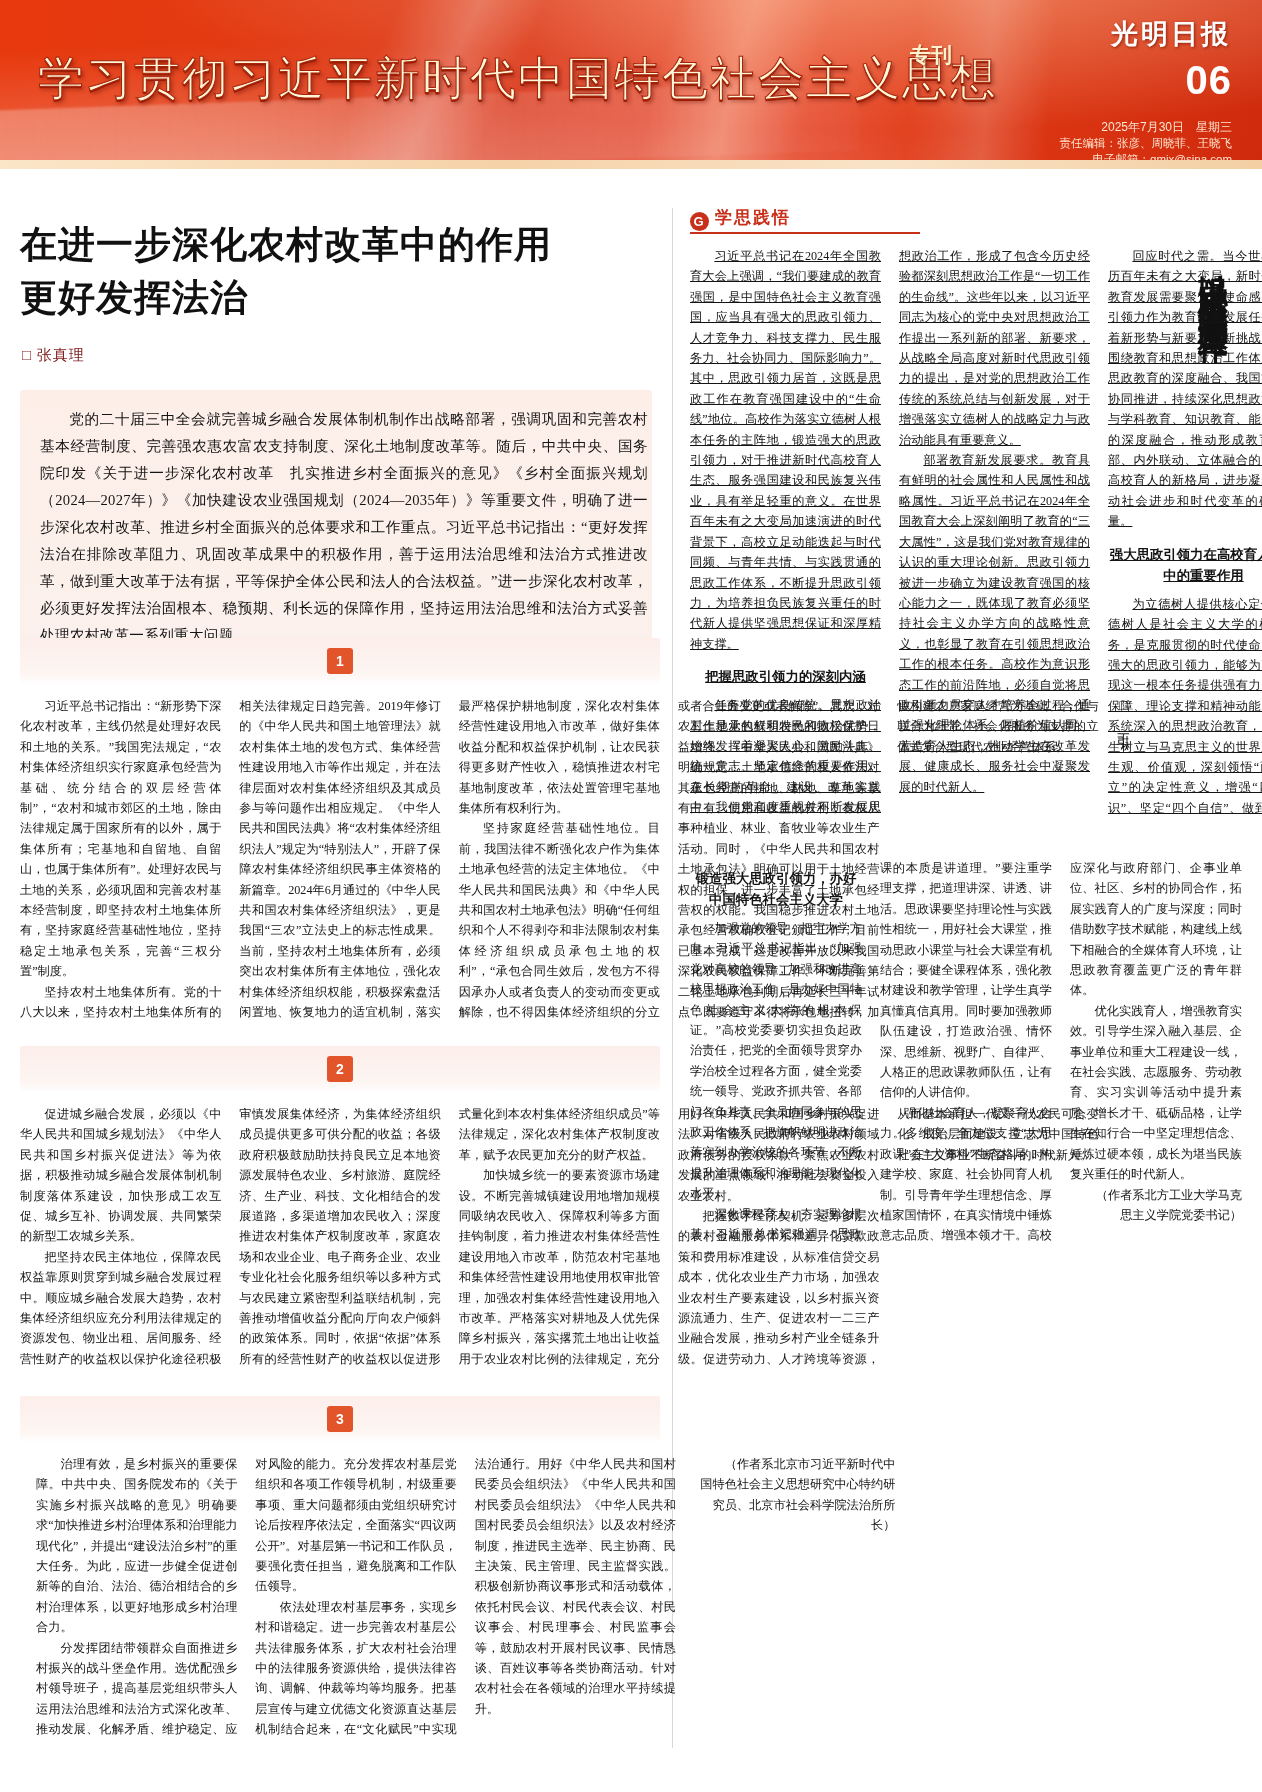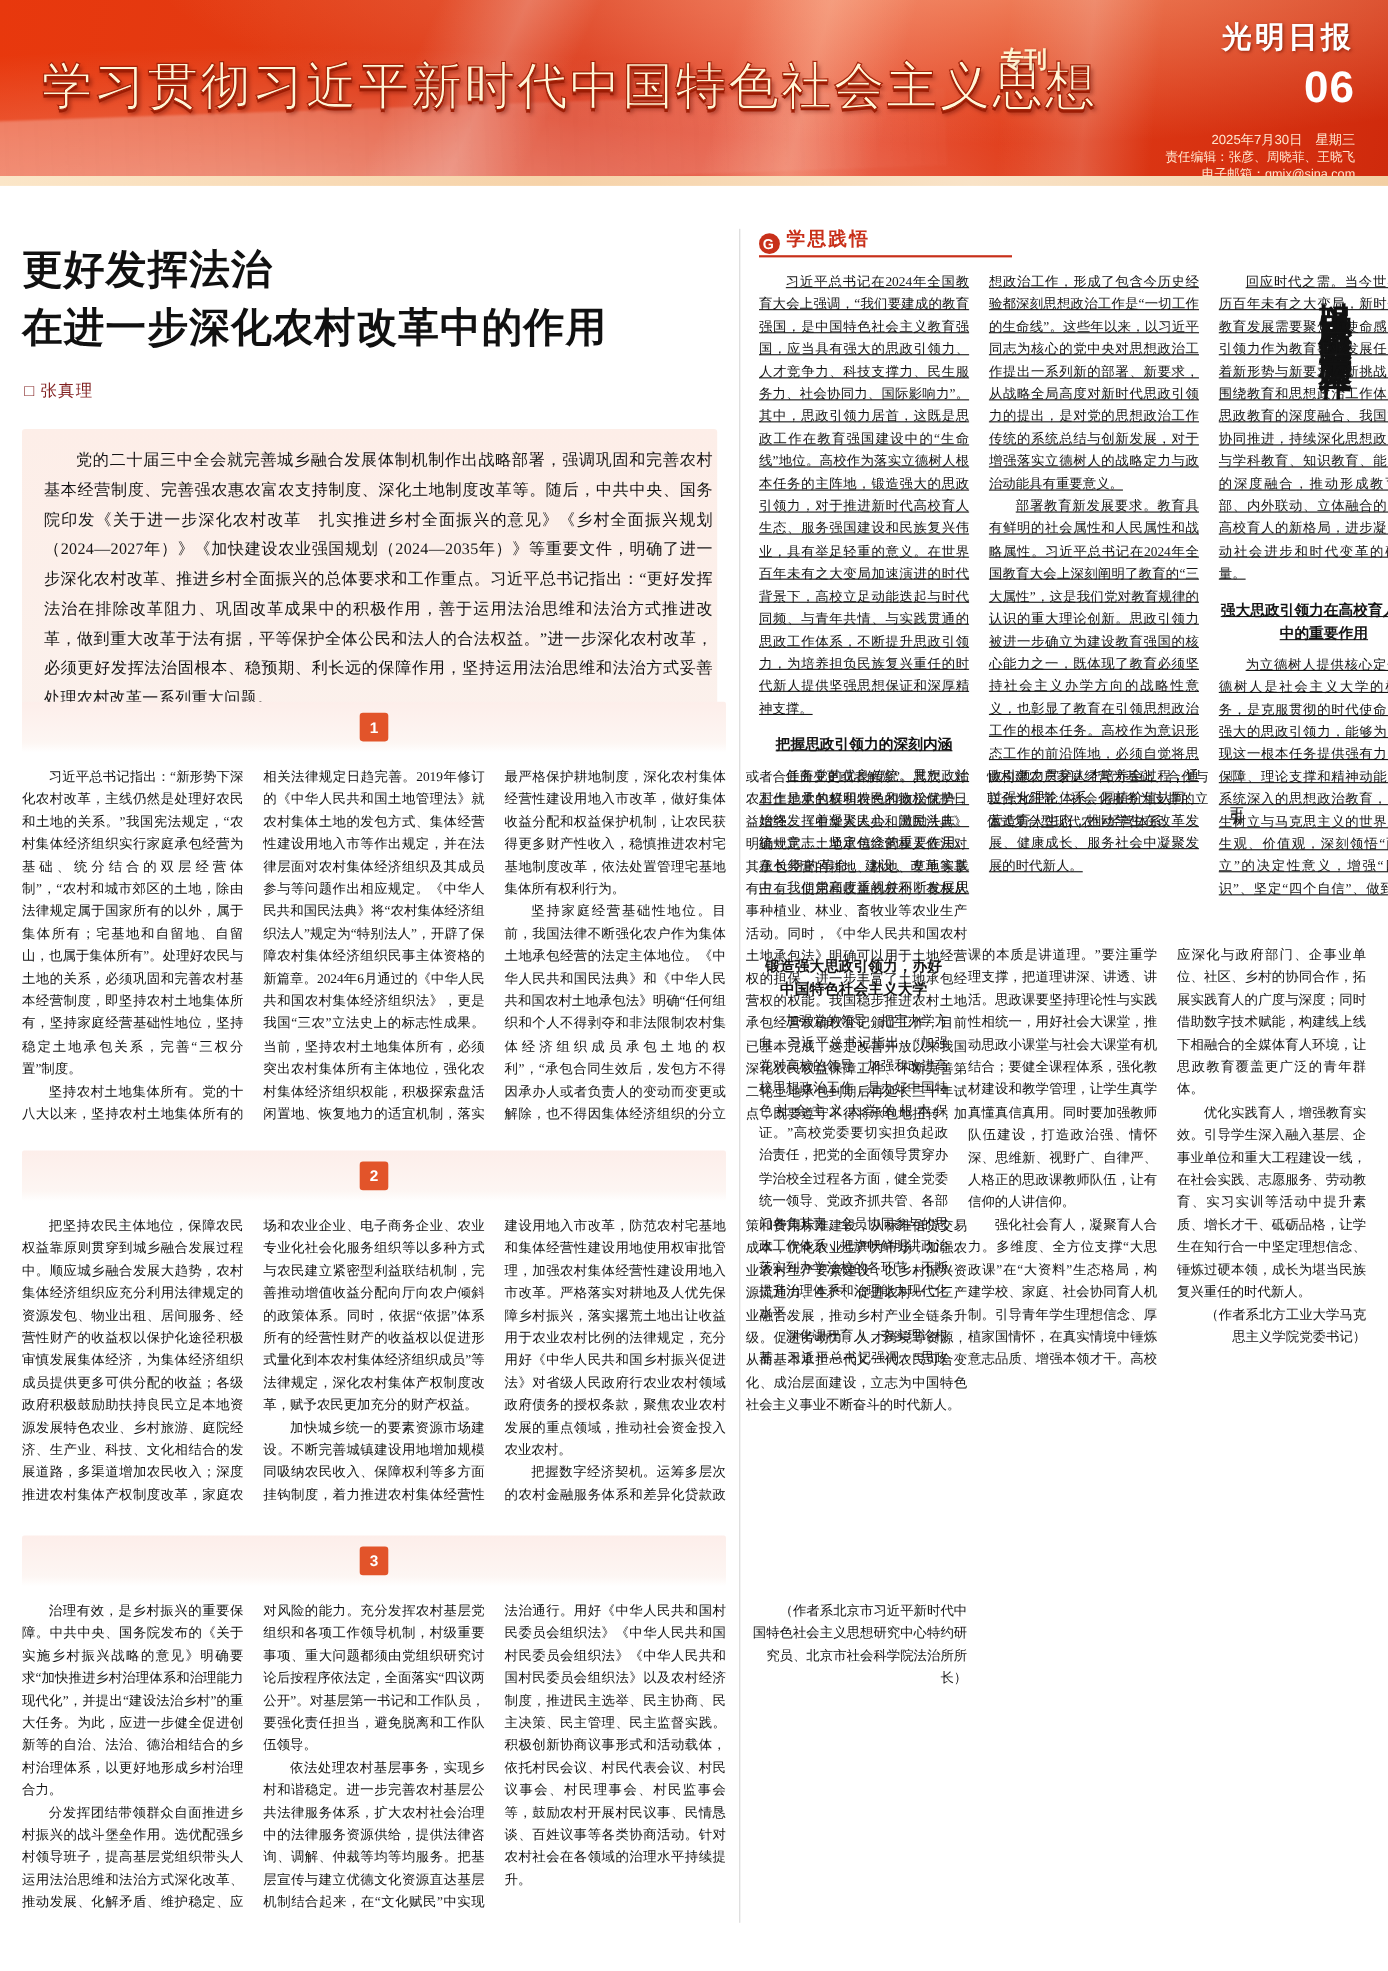--- a/index.html
+++ b/index.html
@@ -225,8 +225,8 @@
   <div class="vdiv" style="left:672px;"></div>
 
   <div class="headline">
+    <div>在进一步深化农村改革中的作用</div>
     <div>更好发挥法治</div>
-    <div>在进一步深化农村改革中的作用</div>
   </div>
   <div class="byline">□ 张真理</div>
   <div class="lead">党的二十届三中全会就完善城乡融合发展体制机制作出战略部署，强调巩固和完善农村基本经营制度、完善强农惠农富农支持制度、深化土地制度改革等。随后，中共中央、国务院印发《关于进一步深化农村改革　扎实推进乡村全面振兴的意见》《乡村全面振兴规划（2024—2027年）》《加快建设农业强国规划（2024—2035年）》等重要文件，明确了进一步深化农村改革、推进乡村全面振兴的总体要求和工作重点。习近平总书记指出：“更好发挥法治在排除改革阻力、巩固改革成果中的积极作用，善于运用法治思维和法治方式推进改革，做到重大改革于法有据，平等保护全体公民和法人的合法权益。”进一步深化农村改革，必须更好发挥法治固根本、稳预期、利长远的保障作用，坚持运用法治思维和法治方式妥善处理农村改革一系列重大问题。</div>

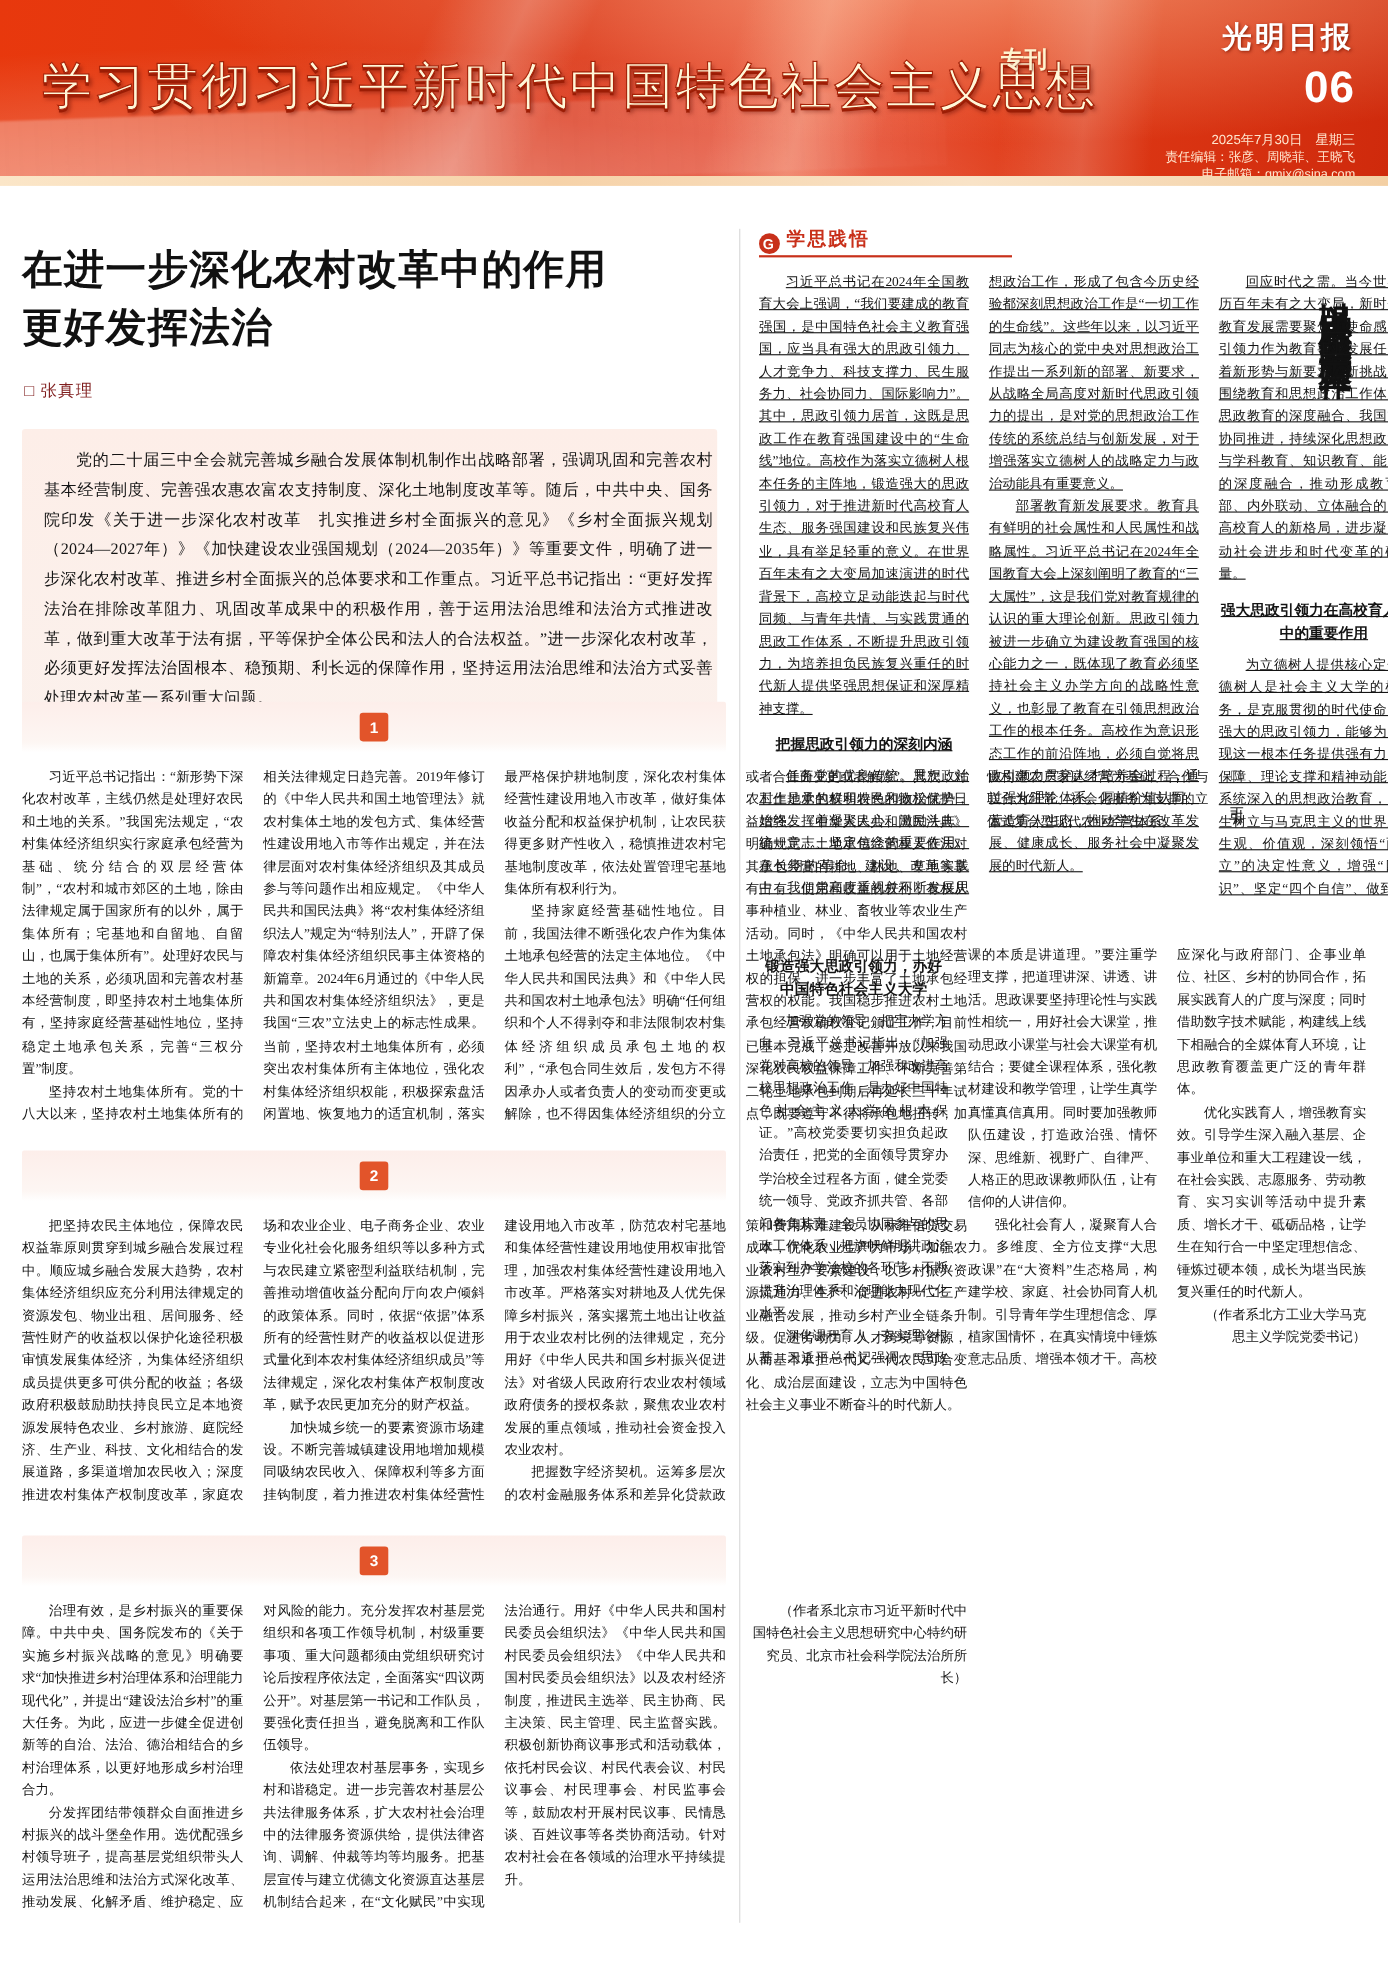--- a/index.html
+++ b/index.html
@@ -244,6 +244,7 @@
     <span>2</span>
   </div>
   <div class="cols3" style="left:20px;top:926px;height:282px;">
+    <p>促进城乡融合发展，必须以《中华人民共和国城乡规划法》《中华人民共和国乡村振兴促进法》等为依据，积极推动城乡融合发展体制机制制度落体系建设，加快形成工农互促、城乡互补、协调发展、共同繁荣的新型工农城乡关系。</p>
     <p>把坚持农民主体地位，保障农民权益靠原则贯穿到城乡融合发展过程中。顺应城乡融合发展大趋势，农村集体经济组织应充分利用法律规定的资源发包、物业出租、居间服务、经营性财产的收益权以保护化途径积极审慎发展集体经济，为集体经济组织成员提供更多可供分配的收益；各级政府积极鼓励助扶持良民立足本地资源发展特色农业、乡村旅游、庭院经济、生产业、科技、文化相结合的发展道路，多渠道增加农民收入；深度推进农村集体产权制度改革，家庭农场和农业企业、电子商务企业、农业专业化社会化服务组织等以多种方式与农民建立紧密型利益联结机制，完善推动增值收益分配向厅向农户倾斜的政策体系。同时，依据“依据”体系所有的经营性财产的收益权以促进形式量化到本农村集体经济组织成员”等法律规定，深化农村集体产权制度改革，赋予农民更加充分的财产权益。</p>
     <p>加快城乡统一的要素资源市场建设。不断完善城镇建设用地增加规模同吸纳农民收入、保障权利等多方面挂钩制度，着力推进农村集体经营性建设用地入市改革，防范农村宅基地和集体经营性建设用地使用权审批管理，加强农村集体经营性建设用地入市改革。严格落实对耕地及人优先保障乡村振兴，落实撂荒土地出让收益用于农业农村比例的法律规定，充分用好《中华人民共和国乡村振兴促进法》对省级人民政府行农业农村领域政府债务的授权条款，聚焦农业农村发展的重点领域，推动社会资金投入农业农村。</p>
     <p>把握数字经济契机。运筹多层次的农村金融服务体系和差异化贷款政策和费用标准建设，从标准信贷交易成本，优化农业生产力市场，加强农业农村生产要素建设，以乡村振兴资源流通力、生产、促进农村一二三产业融合发展，推动乡村产业全链条升级。促进劳动力、人才跨境等资源，从而基本承担一代又一代农民可合变化、成治层面建设，立志为中国特色社会主义事业不断奋斗的时代新人。</p>

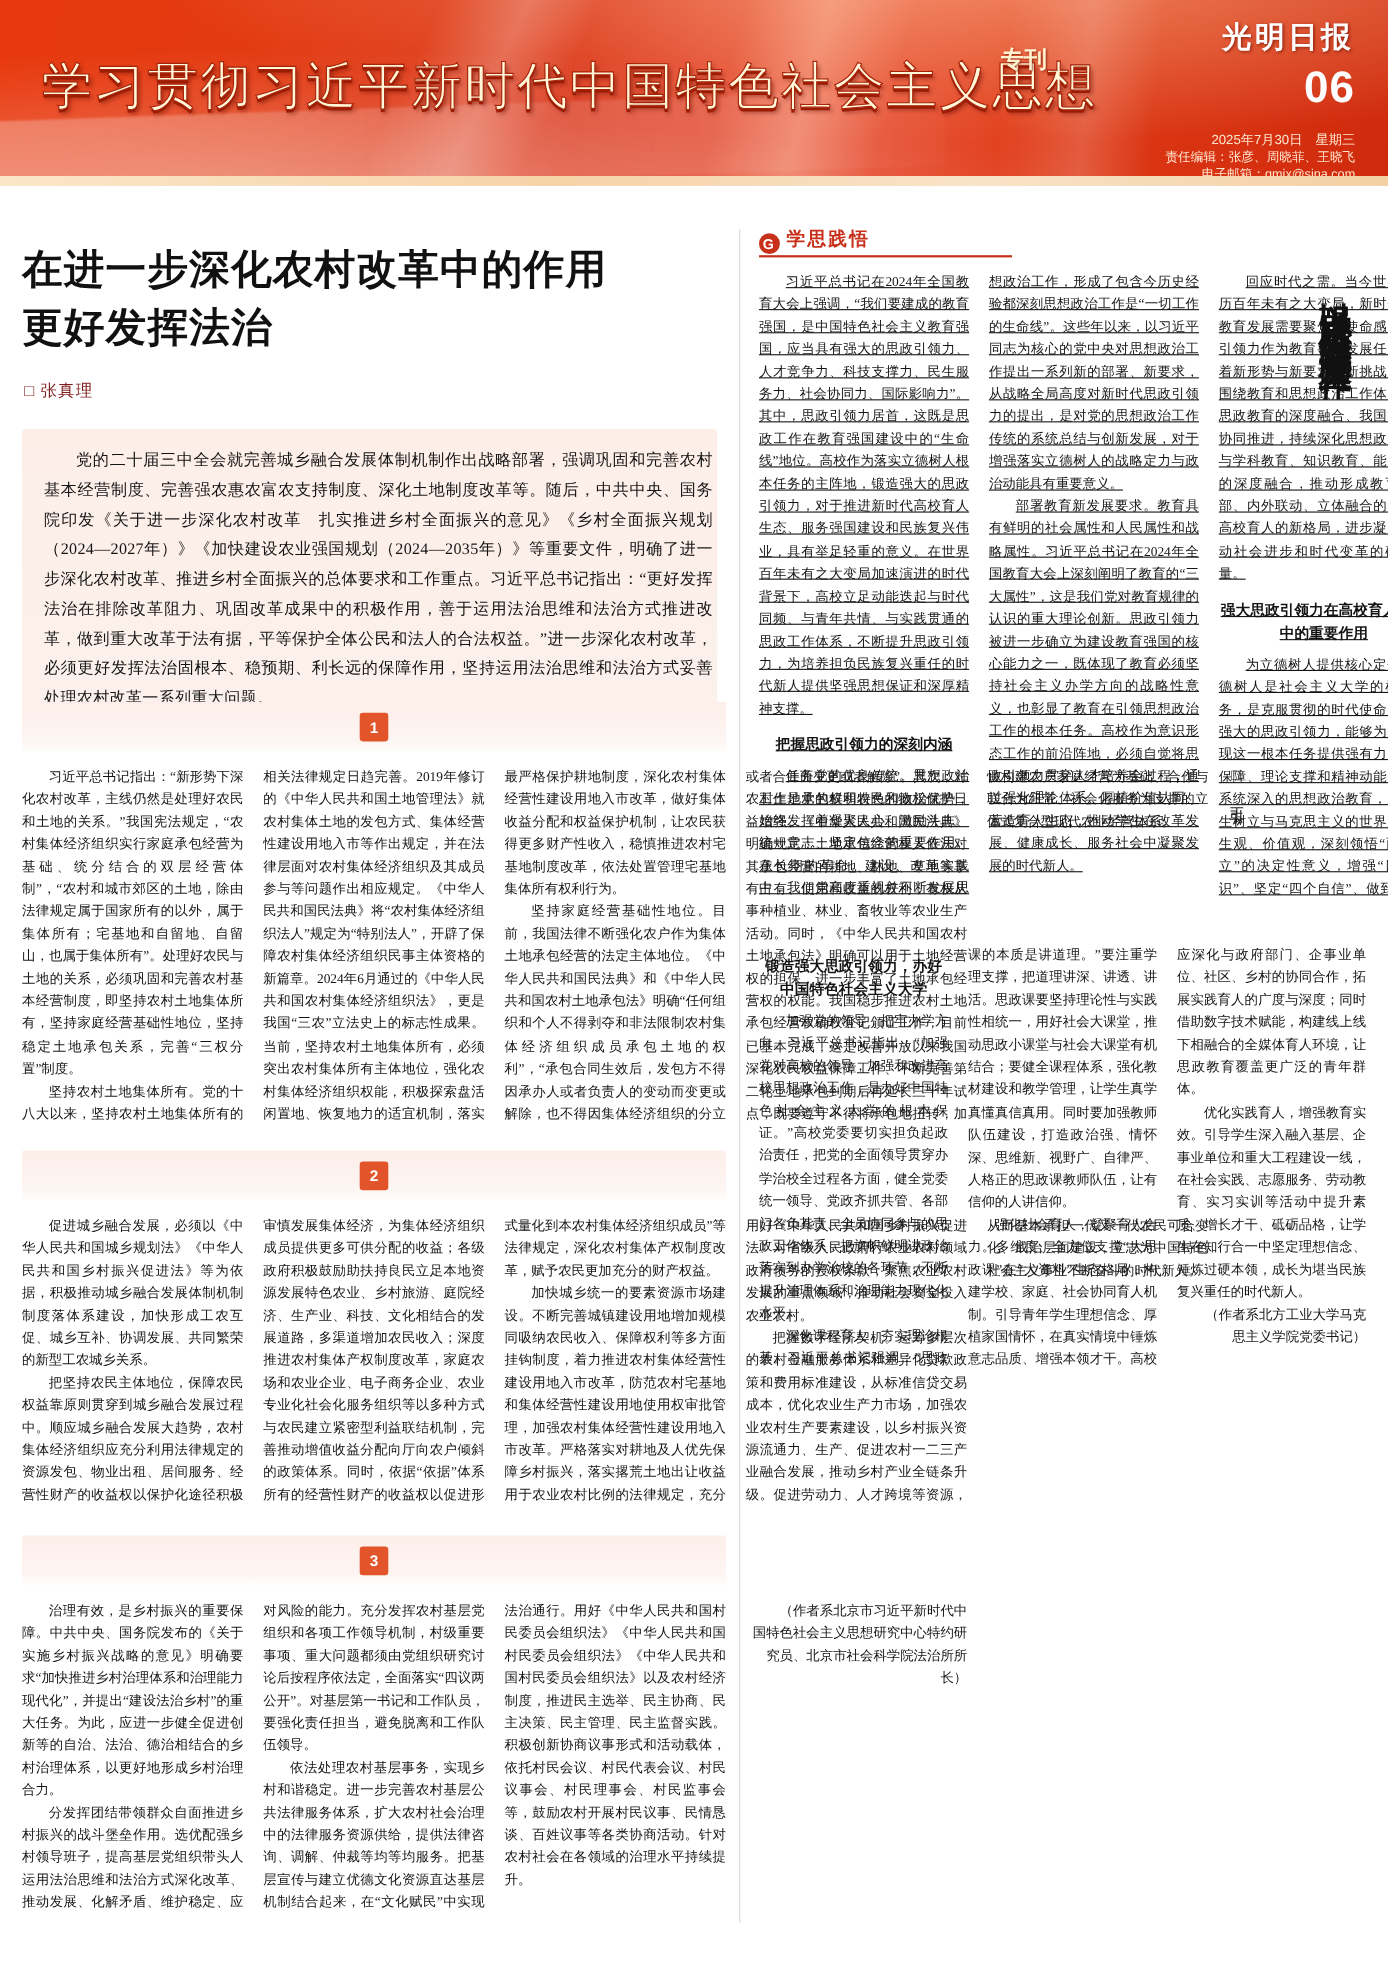--- a/index.html
+++ b/index.html
@@ -253,7 +253,7 @@
   <div class="secnum" style="left:20px;top:1218px;">
     <span>3</span>
   </div>
-  <div class="cols3" style="left:20px;top:1276px;height:300px;">
+  <div class="cols3" style="left:36px;top:1276px;height:300px;">
     <p>治理有效，是乡村振兴的重要保障。中共中央、国务院发布的《关于实施乡村振兴战略的意见》明确要求“加快推进乡村治理体系和治理能力现代化”，并提出“建设法治乡村”的重大任务。为此，应进一步健全促进创新等的自治、法治、德治相结合的乡村治理体系，以更好地形成乡村治理合力。</p>
     <p>分发挥团结带领群众自面推进乡村振兴的战斗堡垒作用。选优配强乡村领导班子，提高基层党组织带头人运用法治思维和法治方式深化改革、推动发展、化解矛盾、维护稳定、应对风险的能力。充分发挥农村基层党组织和各项工作领导机制，村级重要事项、重大问题都须由党组织研究讨论后按程序依法定，全面落实“四议两公开”。对基层第一书记和工作队员，要强化责任担当，避免脱离和工作队伍领导。</p>
     <p>依法处理农村基层事务，实现乡村和谐稳定。进一步完善农村基层公共法律服务体系，扩大农村社会治理中的法律服务资源供给，提供法律咨询、调解、仲裁等均等均服务。把基层宣传与建立优德文化资源直达基层机制结合起来，在“文化赋民”中实现法治通行。用好《中华人民共和国村民委员会组织法》《中华人民共和国村民委员会组织法》《中华人民共和国村民委员会组织法》以及农村经济制度，推进民主选举、民主协商、民主决策、民主管理、民主监督实践。积极创新协商议事形式和活动载体，依托村民会议、村民代表会议、村民议事会、村民理事会、村民监事会等，鼓励农村开展村民议事、民情恳谈、百姓议事等各类协商活动。针对农村社会在各领域的治理水平持续提升。</p>

